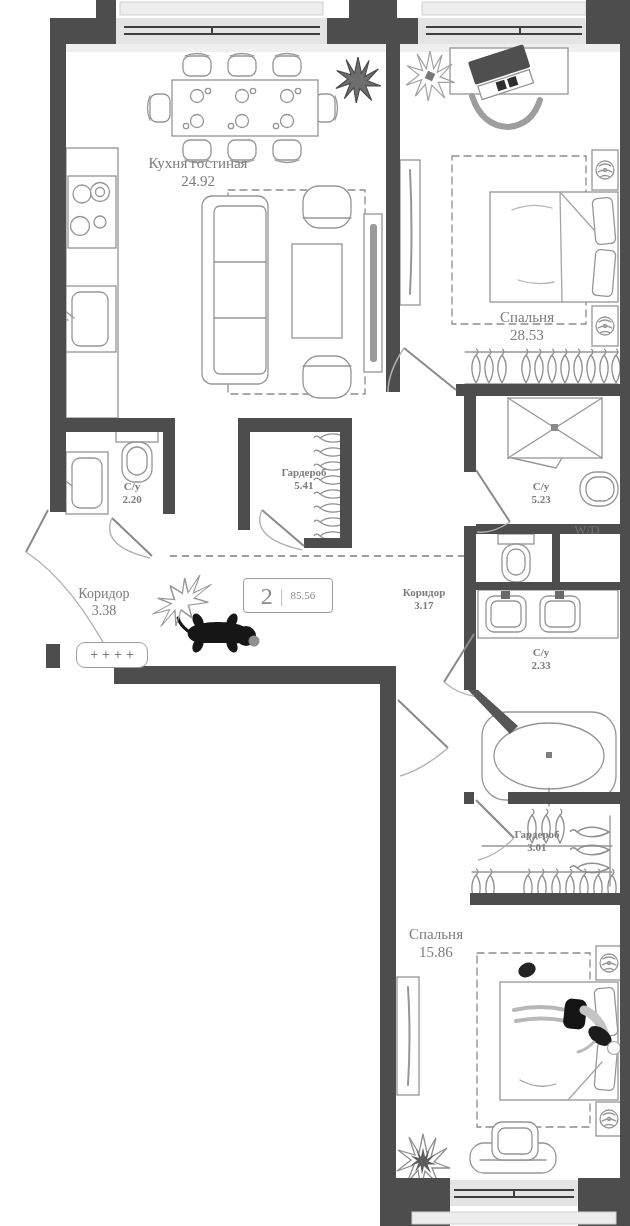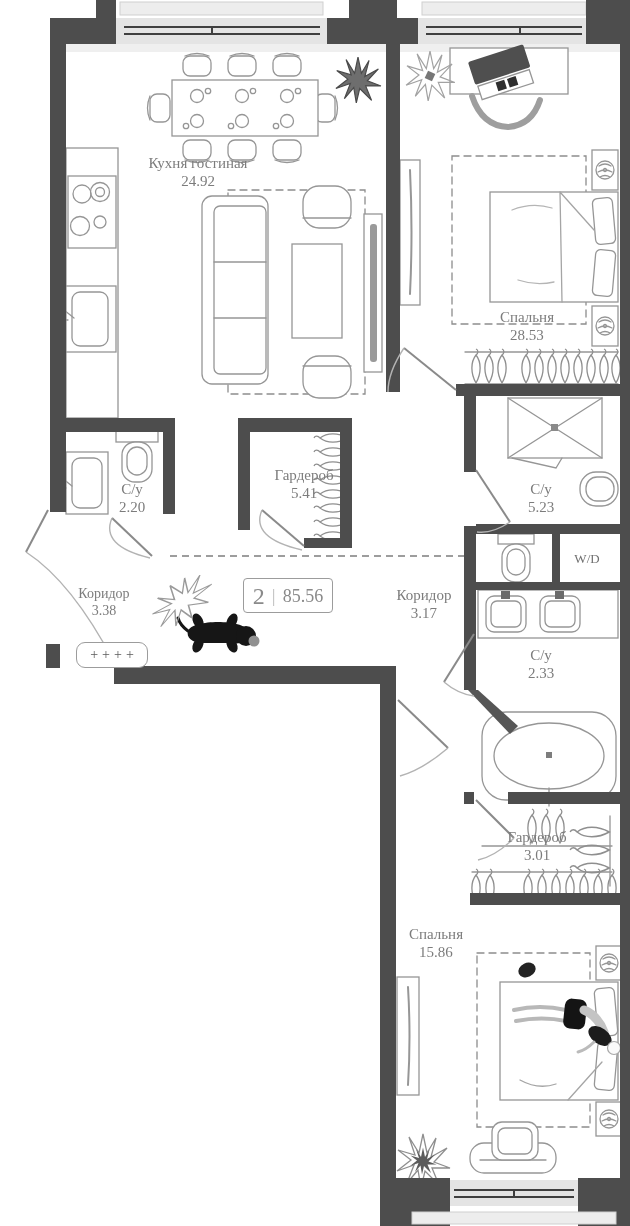--- a/index.html
+++ b/index.html
@@ -9,7 +9,7 @@
   .rlabel{position:absolute;transform:translateX(-50%);text-align:center;color:#7c7c7c;
           line-height:1.22;white-space:nowrap;}
   .rlabel span{display:block;}
-  .lg{font-size:15px;} .md{font-size:14px;} .sm{font-size:15px;}
+  .lg{font-size:15px;} .md{font-size:14px;} .sm{font-size:11px;font-weight:bold;}
   .badge{position:absolute;left:223px;top:578px;width:88px;height:33px;border:1.5px solid #9c9c9c;
          border-radius:4px;background:#fff;display:flex;align-items:center;justify-content:center;
          gap:7px;}

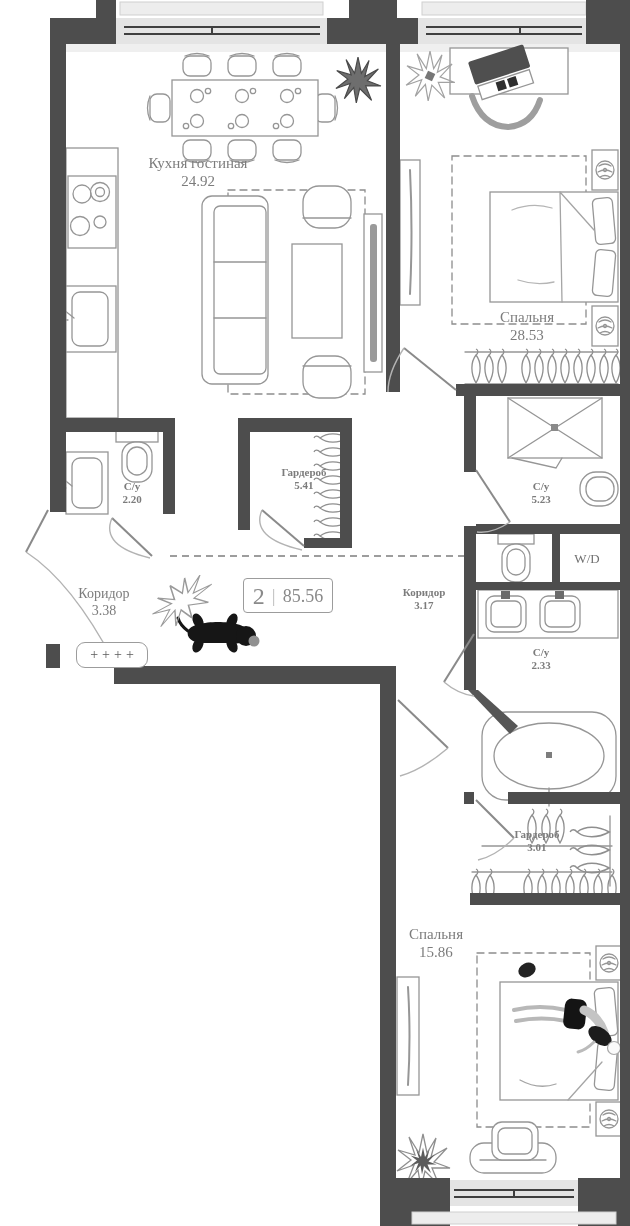--- a/index.html
+++ b/index.html
@@ -19,7 +19,7 @@
   .shoes{position:absolute;left:56px;top:642px;width:66px;height:24px;border:1.5px solid #9c9c9c;
          border-radius:9px;background:#fff;display:flex;align-items:center;justify-content:center;
          font-size:14px;letter-spacing:4px;color:#5a5a5a;padding-left:4px;}
-  .wd{position:absolute;left:567px;top:551px;transform:translateX(-50%);font-size:13px;color:#707070;}
+  .wd{position:absolute;left:567px;top:522px;transform:translateX(-50%);font-size:13px;color:#707070;}
 </style>
 </head>
 <body>

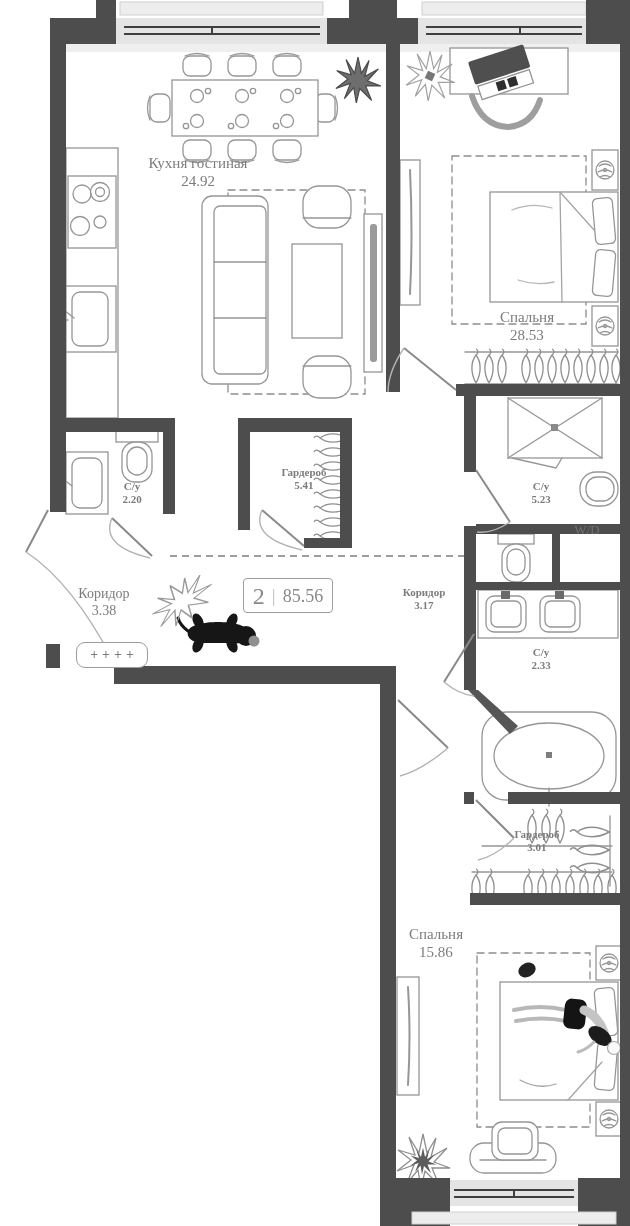--- a/index.html
+++ b/index.html
@@ -15,7 +15,7 @@
          gap:7px;}
   .bnum{font-size:24px;color:#8a8a8a;line-height:1;}
   .bdiv{font-size:19px;color:#bdbdbd;font-weight:200;line-height:1;}
-  .barea{font-size:18px;color:#8a8a8a;line-height:1;}
+  .barea{font-size:11px;color:#8a8a8a;line-height:1;}
   .shoes{position:absolute;left:56px;top:642px;width:66px;height:24px;border:1.5px solid #9c9c9c;
          border-radius:9px;background:#fff;display:flex;align-items:center;justify-content:center;
          font-size:14px;letter-spacing:4px;color:#5a5a5a;padding-left:4px;}

